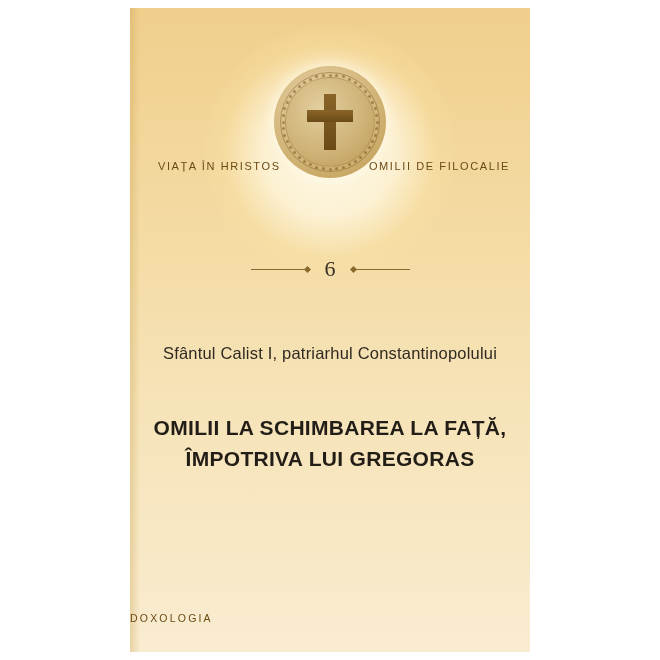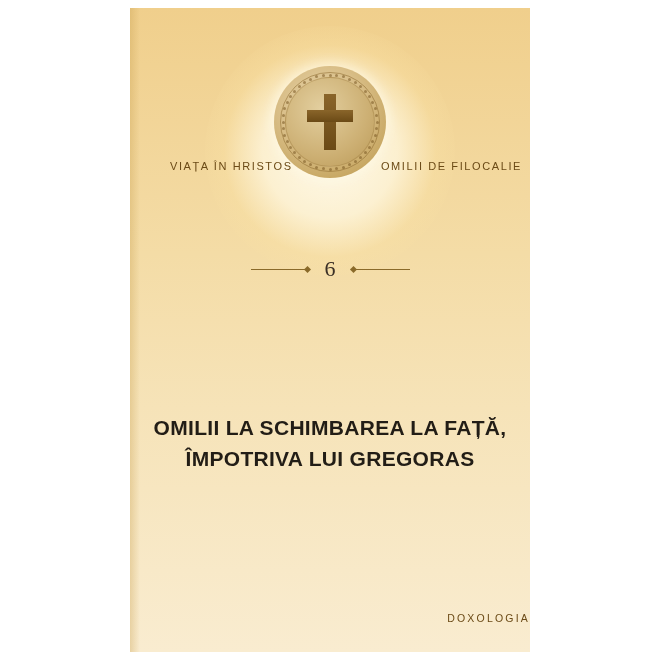--- a/index.html
+++ b/index.html
@@ -129,7 +129,7 @@
   .series-line {
     position: absolute;
     top: 152px;
-    left: 16px;
+    left: 4px;
     width: 100%;
     display: flex;
     justify-content: space-between;

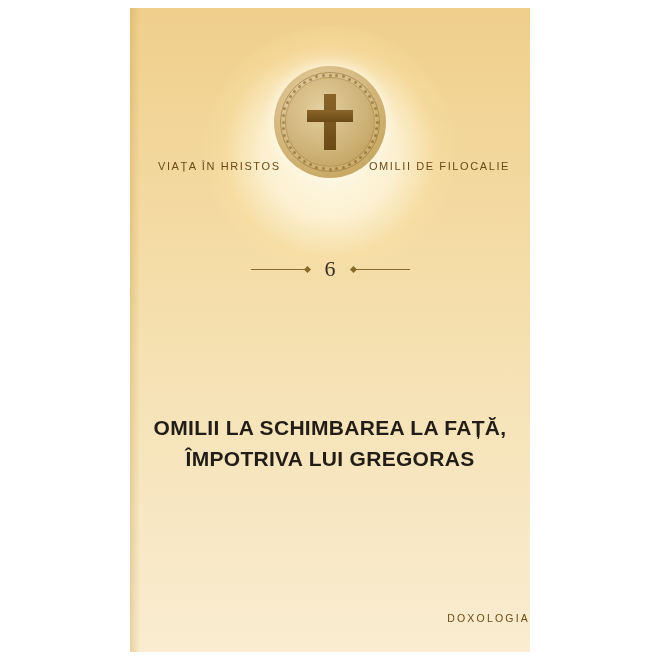--- a/index.html
+++ b/index.html
@@ -297,6 +297,7 @@
       <div class="rule right"></div>
     </div>
 
+    <div class="author">Sfântul Calist I, patriarhul Constantinopolului</div>
 
     <div class="title">
       <div>OMILII LA SCHIMBAREA LA FAȚĂ,</div>

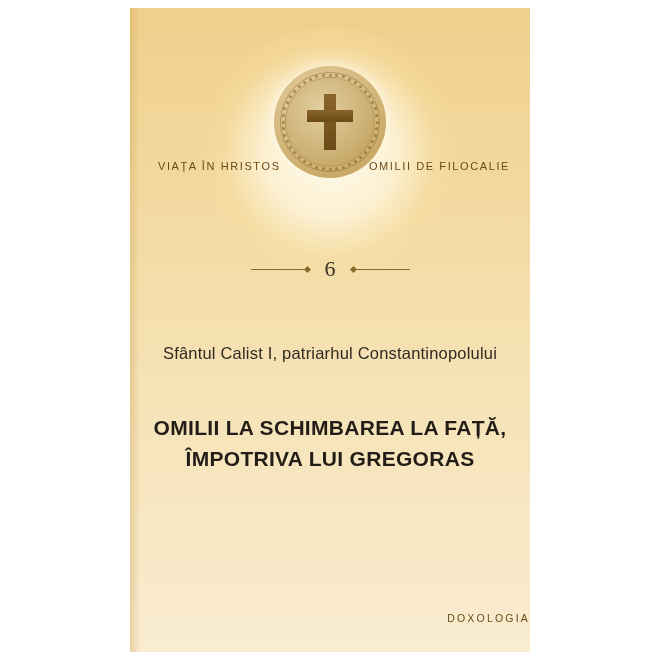--- a/index.html
+++ b/index.html
@@ -215,7 +215,7 @@
     bottom: 28px;
     left: 0;
     width: 100%;
-    text-align: right;
+    text-align: left;
     font-size: 10.5px;
     letter-spacing: 2.2px;
     color: #6b4a16;

